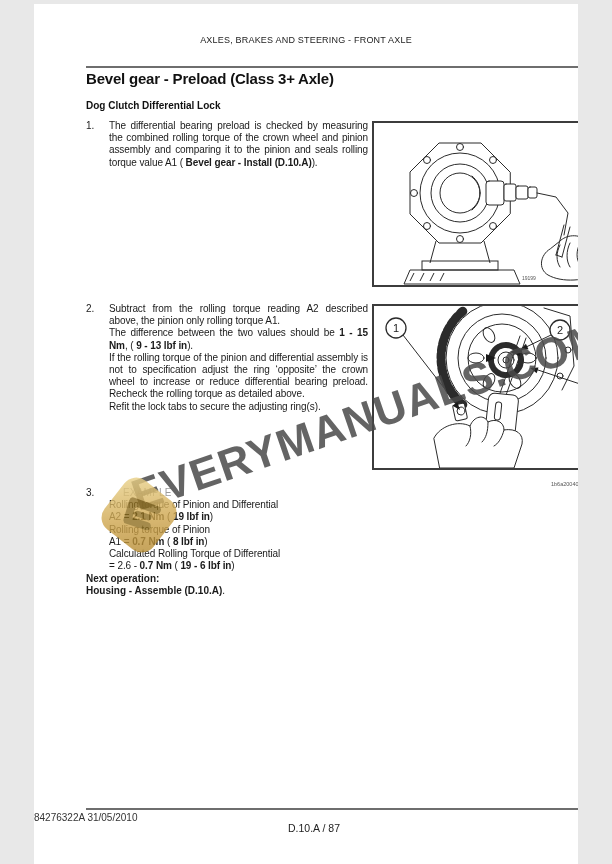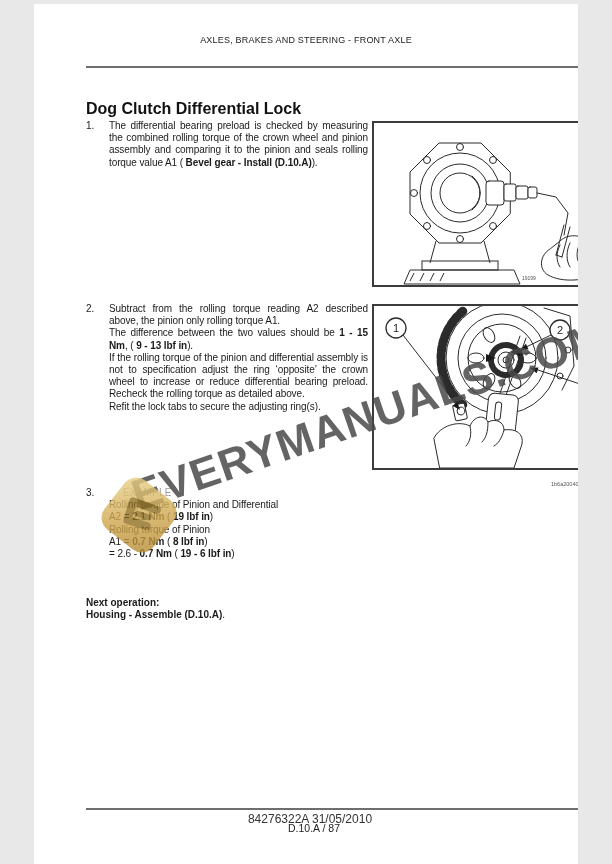--- a/index.html
+++ b/index.html
@@ -52,6 +52,7 @@
   <div class="header-text">AXLES, BRAKES AND STEERING - FRONT AXLE</div>
   <div class="rule rule-top"></div>
 
+  <h1 class="title">Bevel gear - Preload (Class 3+ Axle)</h1>
   <h2 class="subtitle">Dog Clutch Differential Lock</h2>
 
   <div class="step step1">

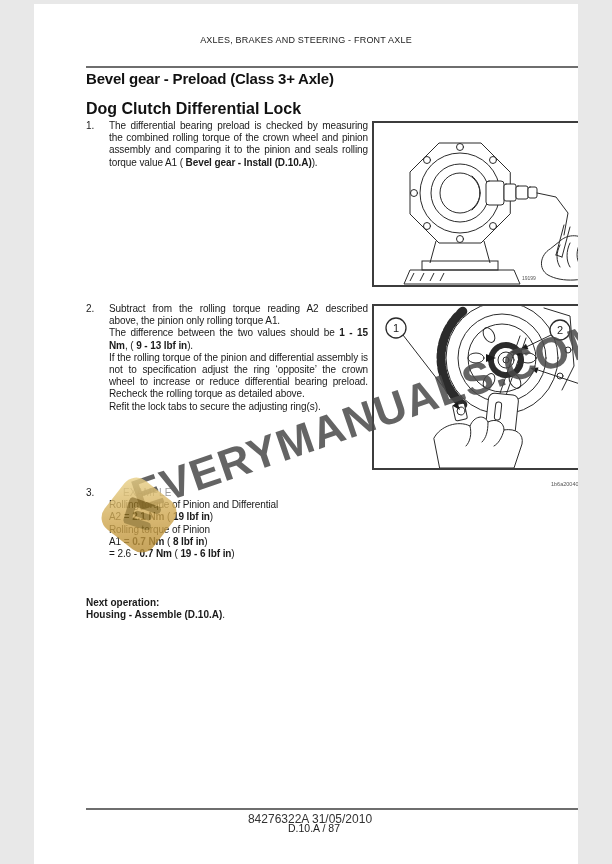--- a/index.html
+++ b/index.html
@@ -13,7 +13,7 @@
   .rule-top{top:62px;}
   .rule-bottom{top:804px;}
   .title{position:absolute;left:52px;top:66px;margin:0;font-size:15px;font-weight:700;letter-spacing:-.2px;color:#111;}
-  .subtitle{position:absolute;left:52px;top:96px;margin:0;font-size:16px;font-weight:700;color:#111;}
+  .subtitle{position:absolute;left:52px;top:96px;margin:0;font-size:10px;font-weight:700;color:#111;}
   .step{position:absolute;left:52px;width:282px;display:flex;font-size:10px;line-height:12.2px;}
   .step-num{width:23px;flex:none;}
   .step-body{flex:1;}

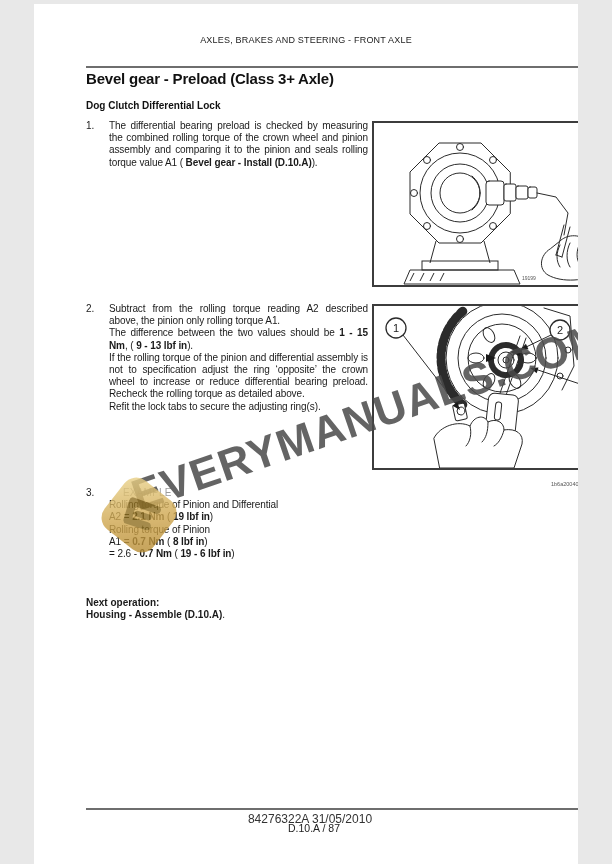--- a/index.html
+++ b/index.html
@@ -80,6 +80,7 @@
       <p class="ex-line"><span>A2 = </span><span class="b">2.1 Nm</span><span> ( </span><span class="b">19 lbf in</span><span>)</span></p>
       <p class="ex-line"><span>Rolling torque of Pinion</span></p>
       <p class="ex-line"><span>A1 = </span><span class="b">0.7 Nm</span><span> ( </span><span class="b">8 lbf in</span><span>)</span></p>
+      <p class="ex-line"><span>Calculated Rolling Torque of Differential</span></p>
       <p class="ex-line"><span>= 2.6 - </span><span class="b">0.7 Nm</span><span> ( </span><span class="b">19 - 6 lbf in</span><span>)</span></p>
     </div>
   </div>

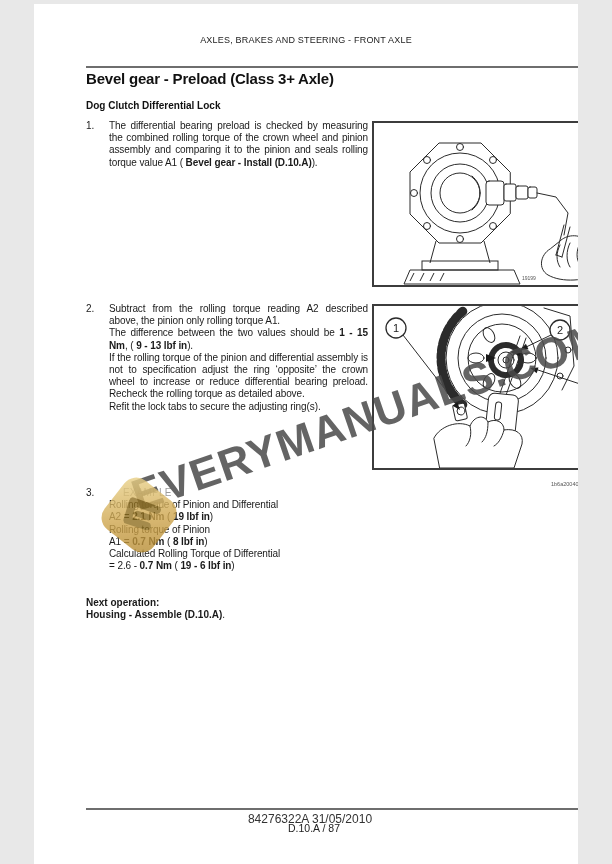--- a/index.html
+++ b/index.html
@@ -24,7 +24,7 @@
   .step1{top:116px;}
   .step2{top:299px;}
   .step3{top:483px;}
-  .next-op{position:absolute;left:52px;top:593px;font-size:10px;line-height:12.4px;font-weight:700;}
+  .next-op{position:absolute;left:52px;top:569px;font-size:10px;line-height:12.4px;font-weight:700;}
   .next-op .suffix{font-weight:400;}
   .figure{position:absolute;left:338px;width:240px;height:166px;border:2px solid #3c3c3c;box-sizing:border-box;background:#fff;}
   .fig1{top:117px;}

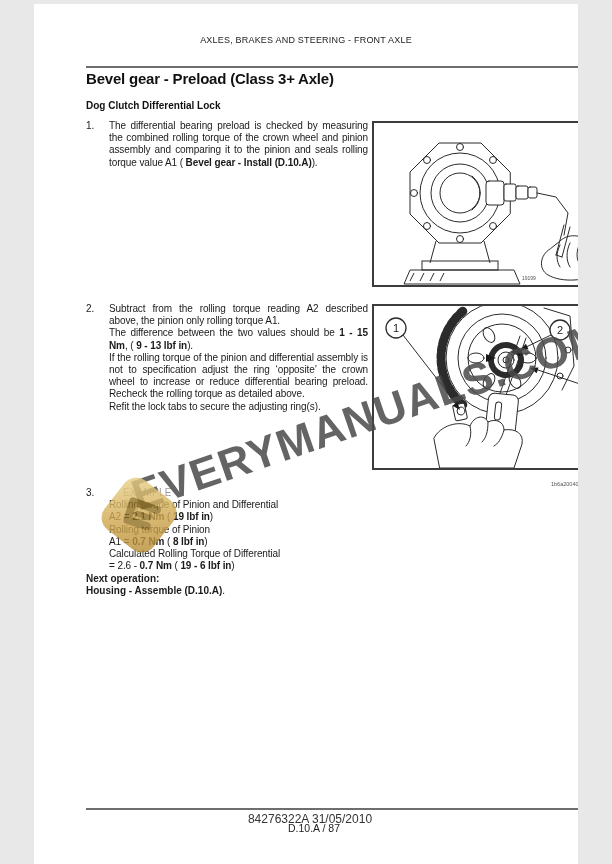--- a/index.html
+++ b/index.html
@@ -41,7 +41,7 @@
     color:rgba(73,73,73,0.85);letter-spacing:1px;z-index:5;pointer-events:none;
   }
   .watermark-logo{position:absolute;left:58px;top:464px;width:94px;height:94px;z-index:6;opacity:.8;pointer-events:none;}
-  .footer-doc{position:absolute;top:808px;left:8px;right:0;text-align:center;font-size:12px;color:#333;}
+  .footer-doc{position:absolute;top:808px;left:0;right:0;font-size:10px;color:#333;}
   .footer-page{position:absolute;top:818px;left:0;right:0;text-align:center;font-size:10.5px;color:#222;padding-left:16px;}
 </style>
 </head>

